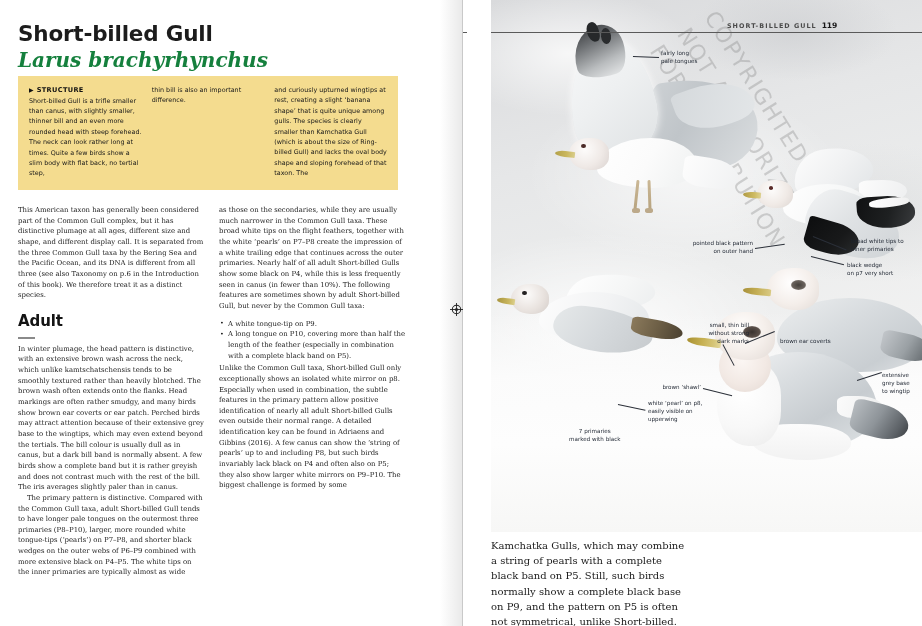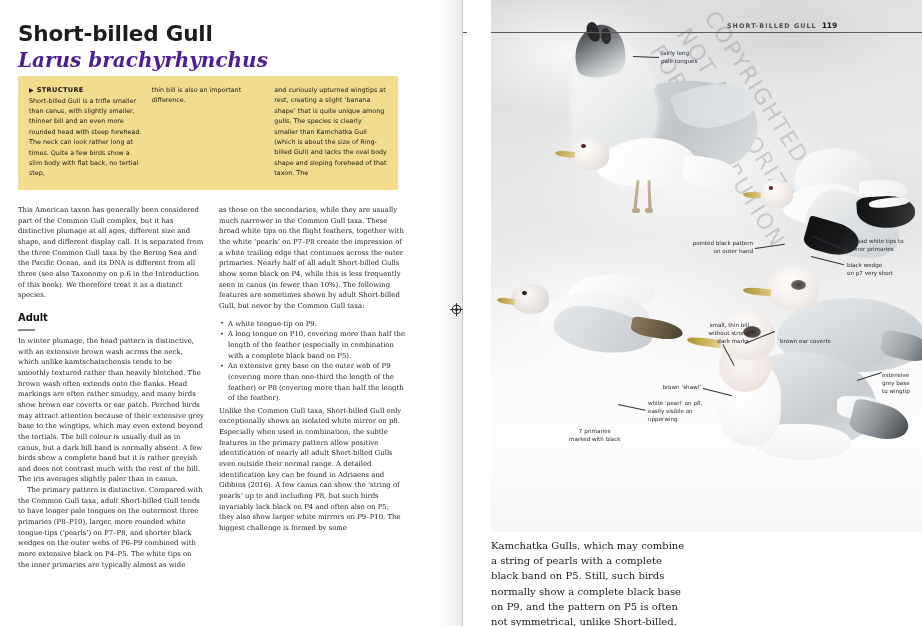--- a/index.html
+++ b/index.html
@@ -44,7 +44,7 @@
     font-style: italic;
     font-weight: bold;
     font-size: 20px;
-    color: #4c1d95;
+    color: #15803d;
     line-height: 1.2;
     margin-top: 2px;
   }

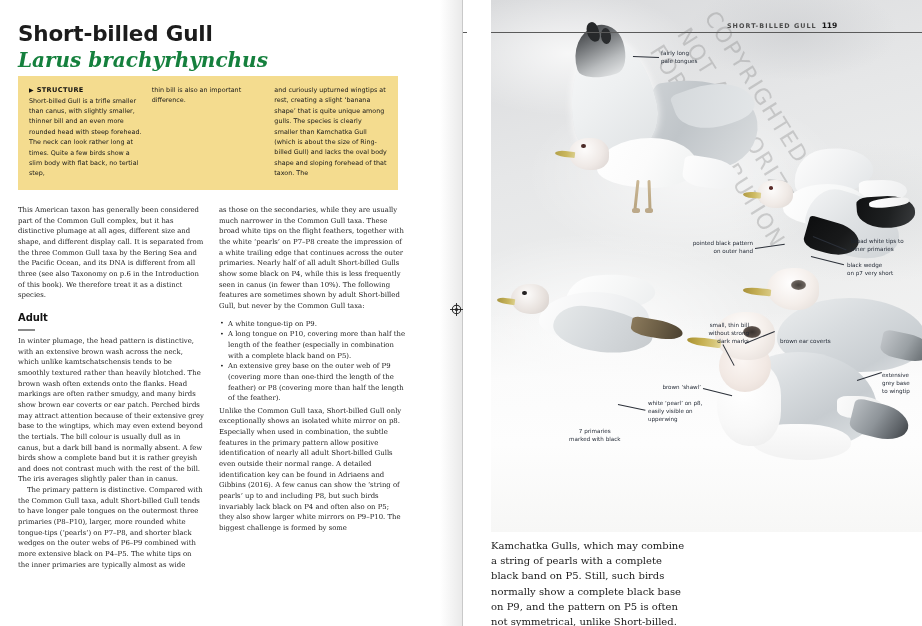--- a/index.html
+++ b/index.html
@@ -103,7 +103,7 @@
   h2.section-head {
     font-family: "DejaVu Sans", sans-serif;
     font-weight: bold;
-    font-size: 10px;
+    font-size: 15px;
     color: #141414;
     margin: 9px 0 0 0;
     letter-spacing: -0.1px;

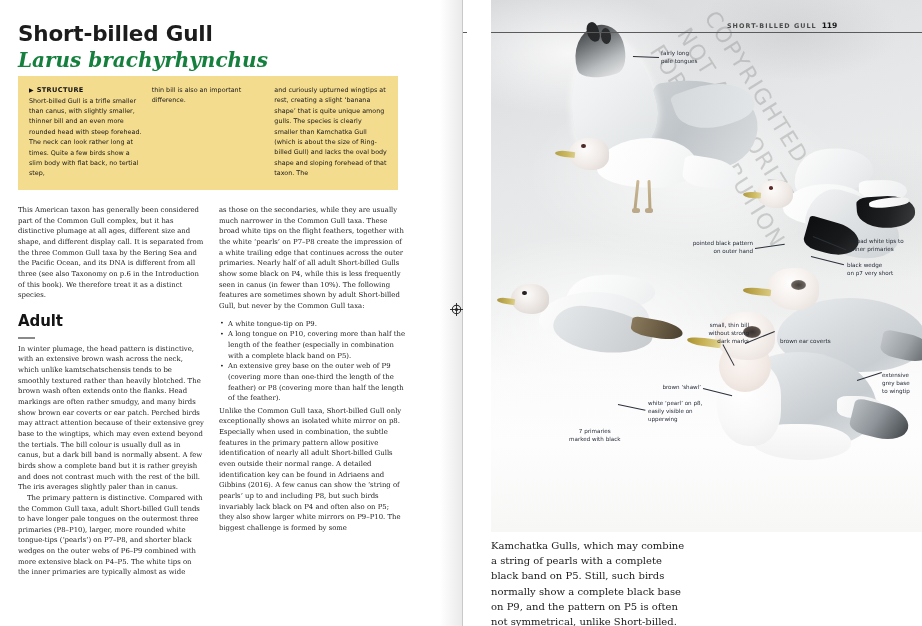--- a/index.html
+++ b/index.html
@@ -582,7 +582,6 @@
         <ul class="bullets">
           <li>A white tongue-tip on P9.</li>
           <li>A long tongue on P10, covering more than half the length of the feather (especially in combination with a complete black band on P5).</li>
-          <li>An extensive grey base on the outer web of P9 (covering more than one-third the length of the feather) or P8 (covering more than half the length of the feather).</li>
         </ul>
         <p class="after-bullets">Unlike the Common Gull taxa, Short-billed Gull only exceptionally shows an isolated white mirror on p8. Especially when used in combination, the subtle features in the primary pattern allow positive identification of nearly all adult Short-billed Gulls even outside their normal range. A detailed identification key can be found in Adriaens and Gibbins (2016). A few canus can show the ‘string of pearls’ up to and including P8, but such birds invariably lack black on P4 and often also on P5; they also show larger white mirrors on P9–P10. The biggest challenge is formed by some</p>
       </div>

